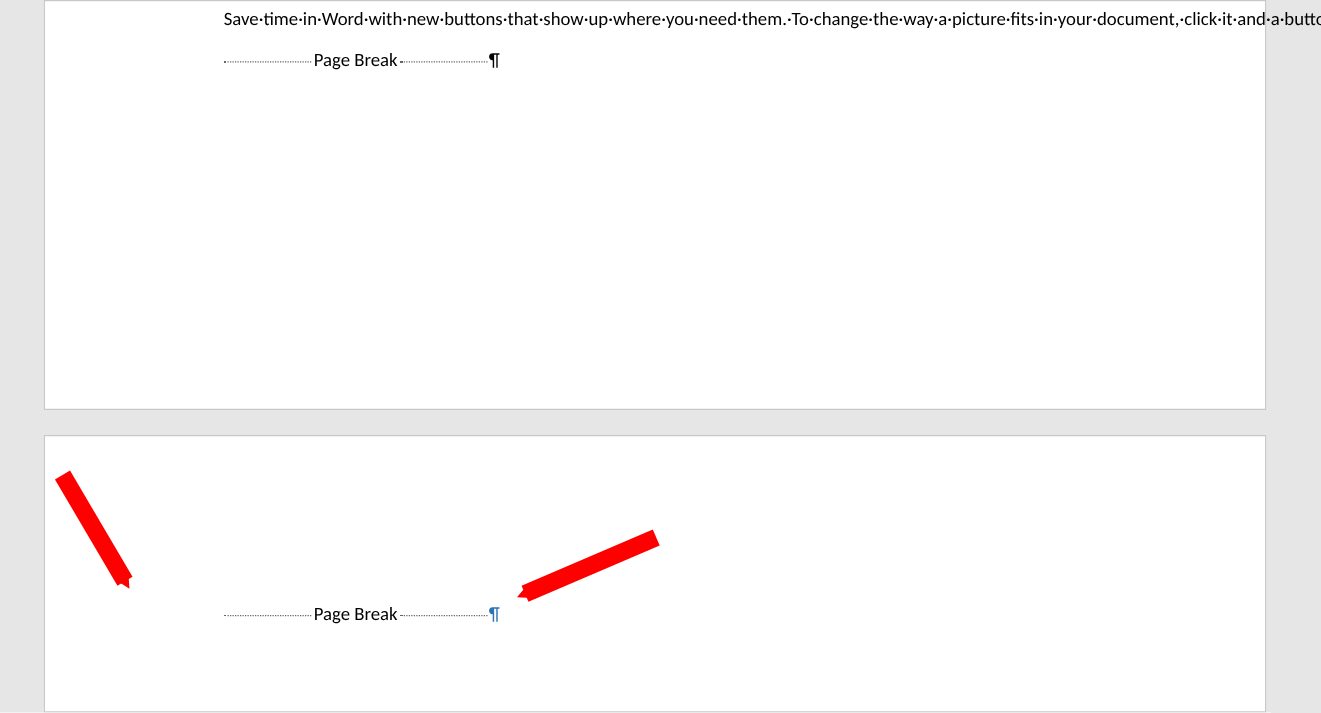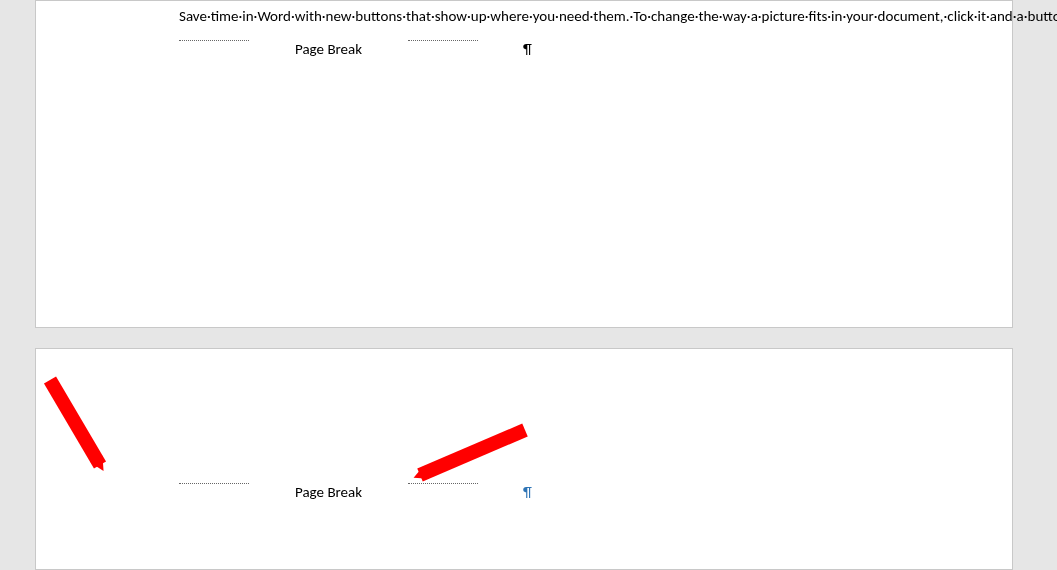--- a/index.html
+++ b/index.html
@@ -38,9 +38,9 @@
     }
     .pagebreak-line {
       display: flex;
+      align-items: center;
       margin-top: 14px;
       font-size: 15px;
-      gap: 44px;
     }
     .pb-dots-left, .pb-dots-right {
       border-bottom: 1px dotted #666;

